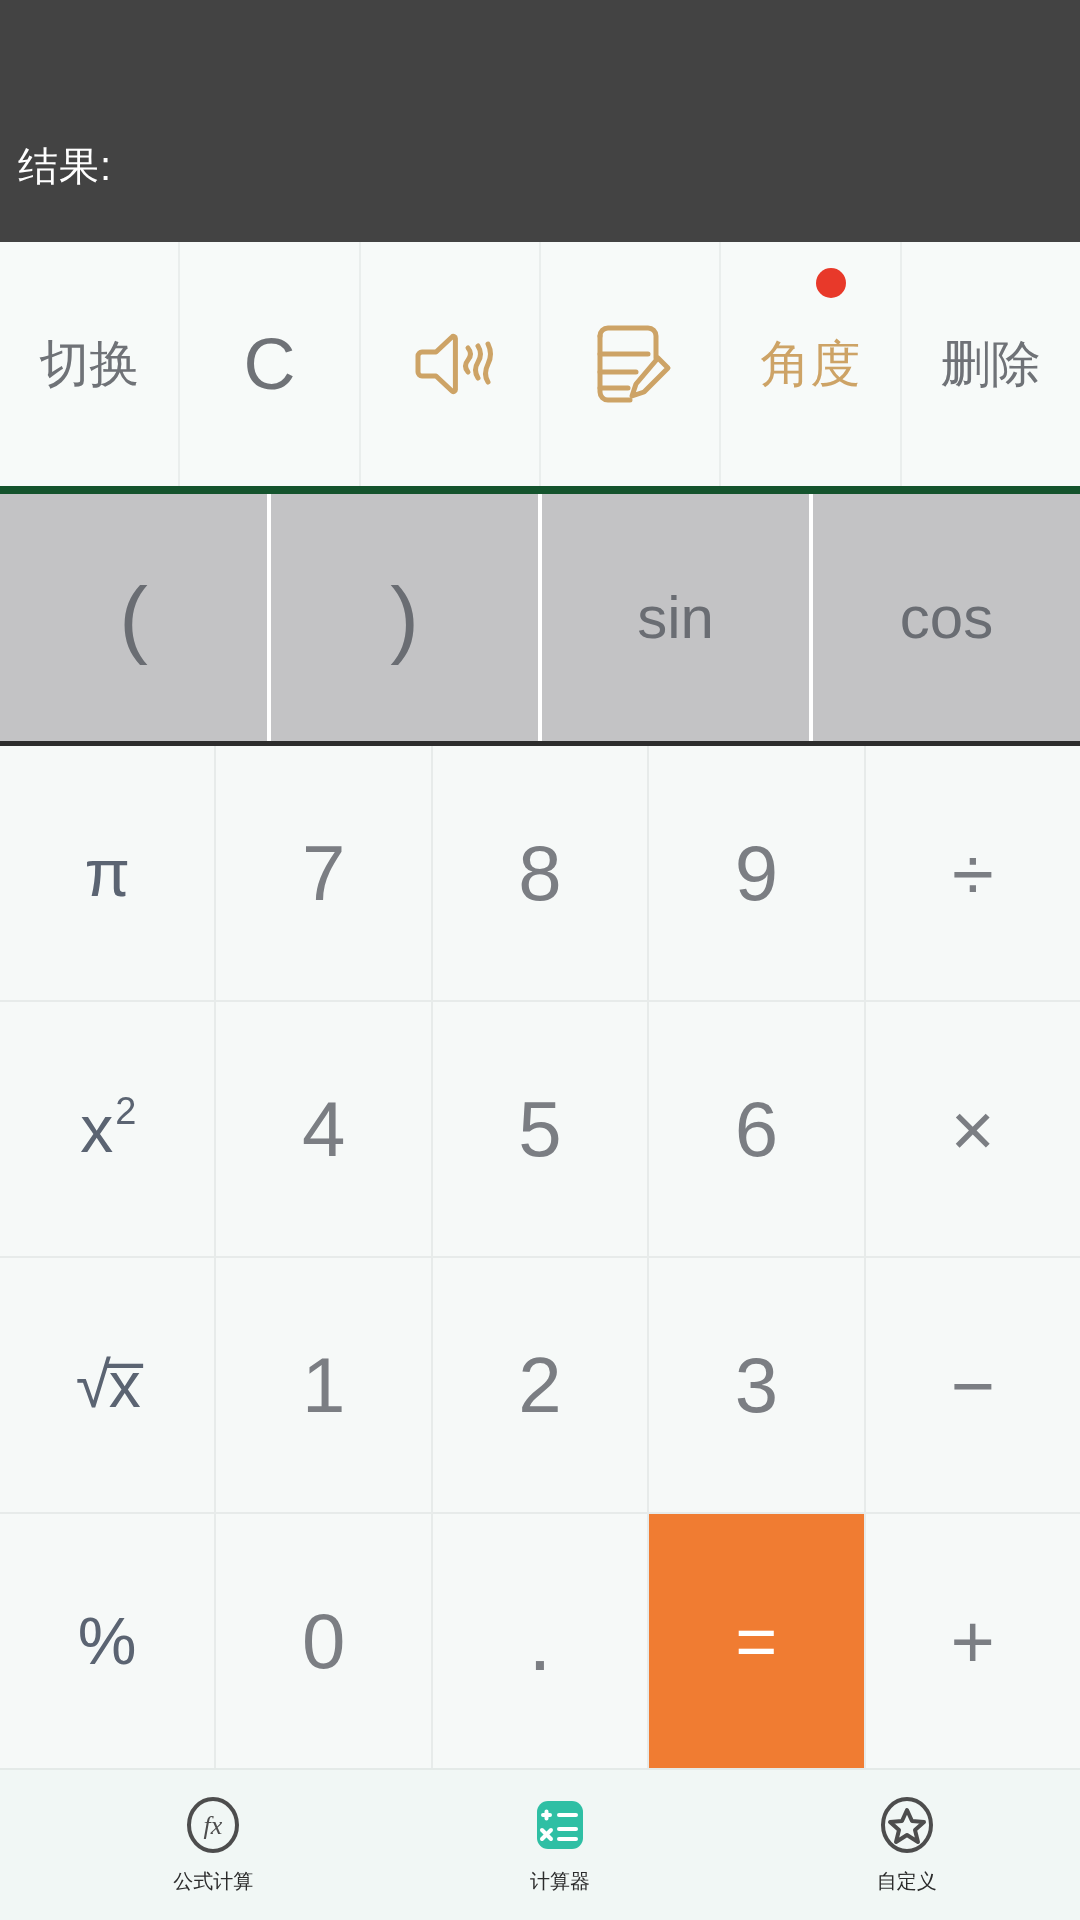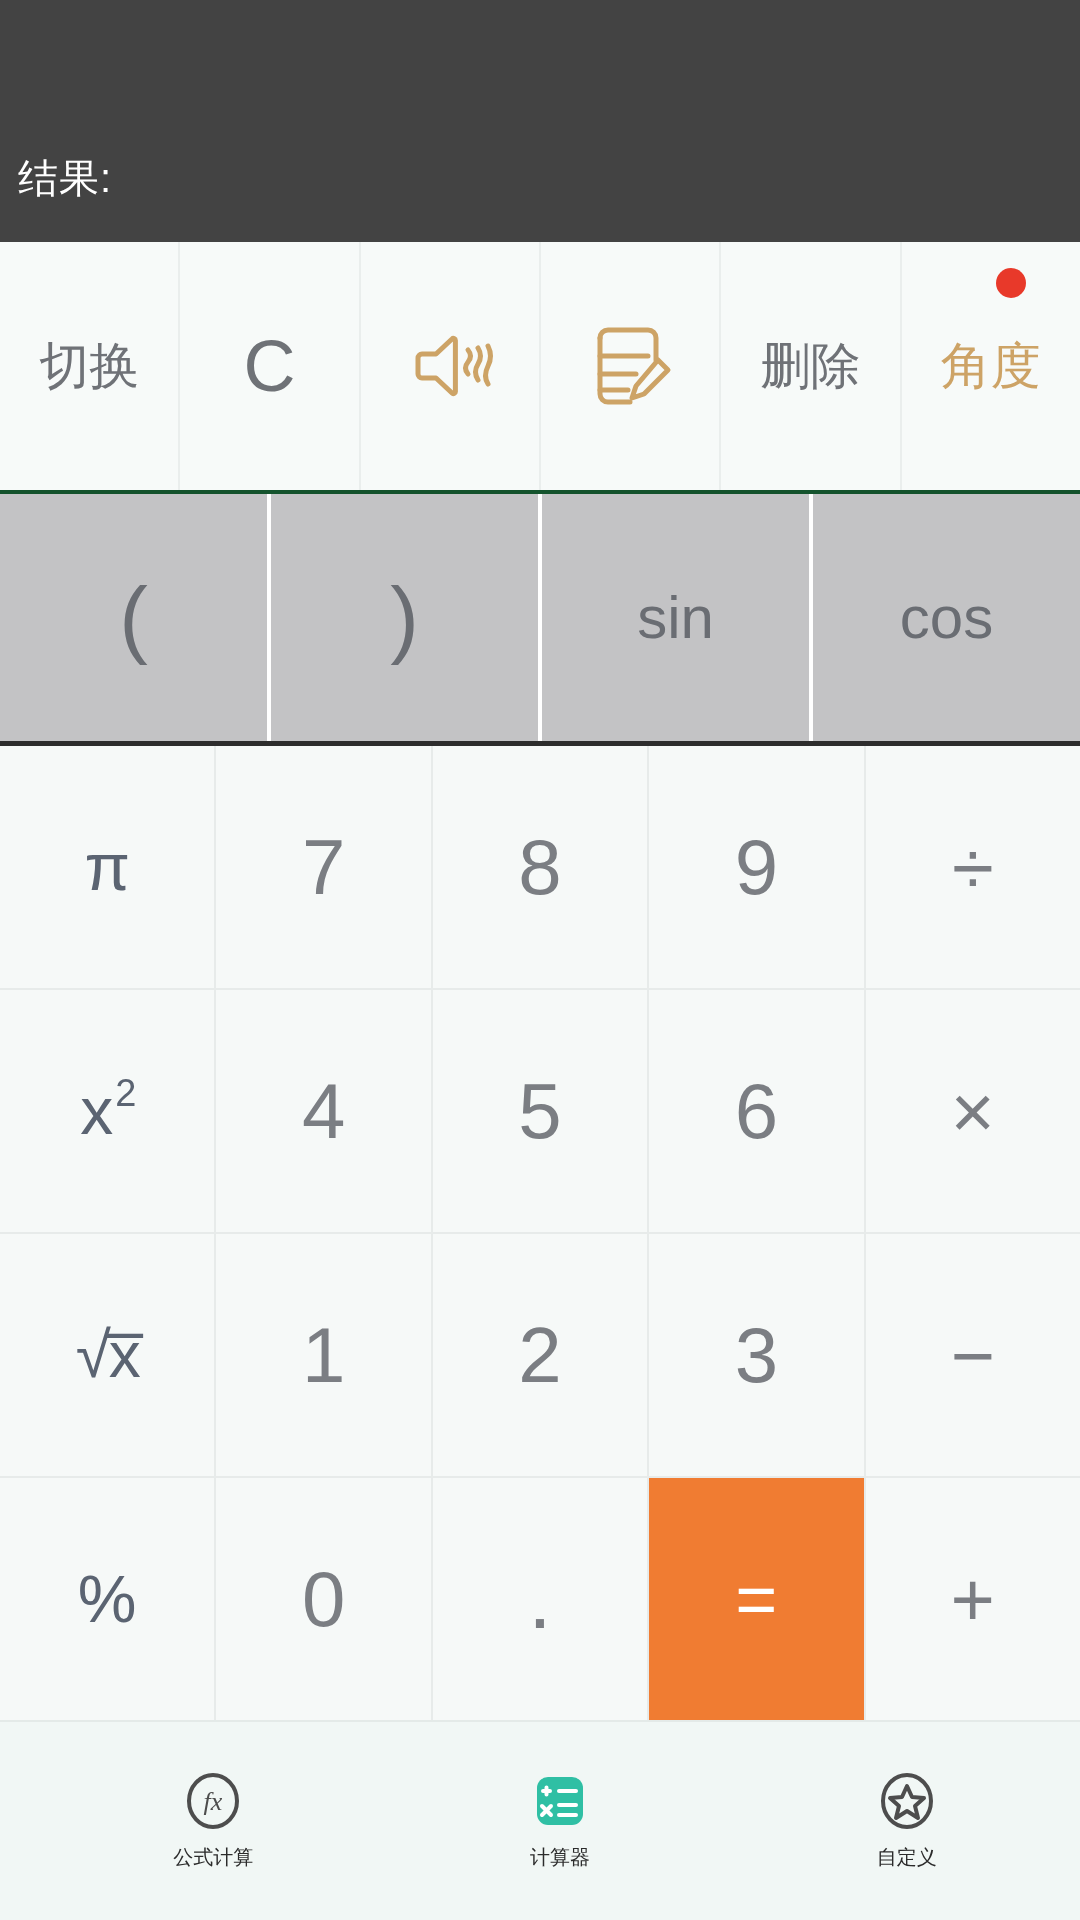--- a/index.html
+++ b/index.html
@@ -20,7 +20,7 @@
   }
   .display-result {
     position:absolute;
-    left:18px; bottom:36px;
+    left:18px; bottom:48px;
     color:#ffffff;
     font-size:40px;
     letter-spacing:1px;

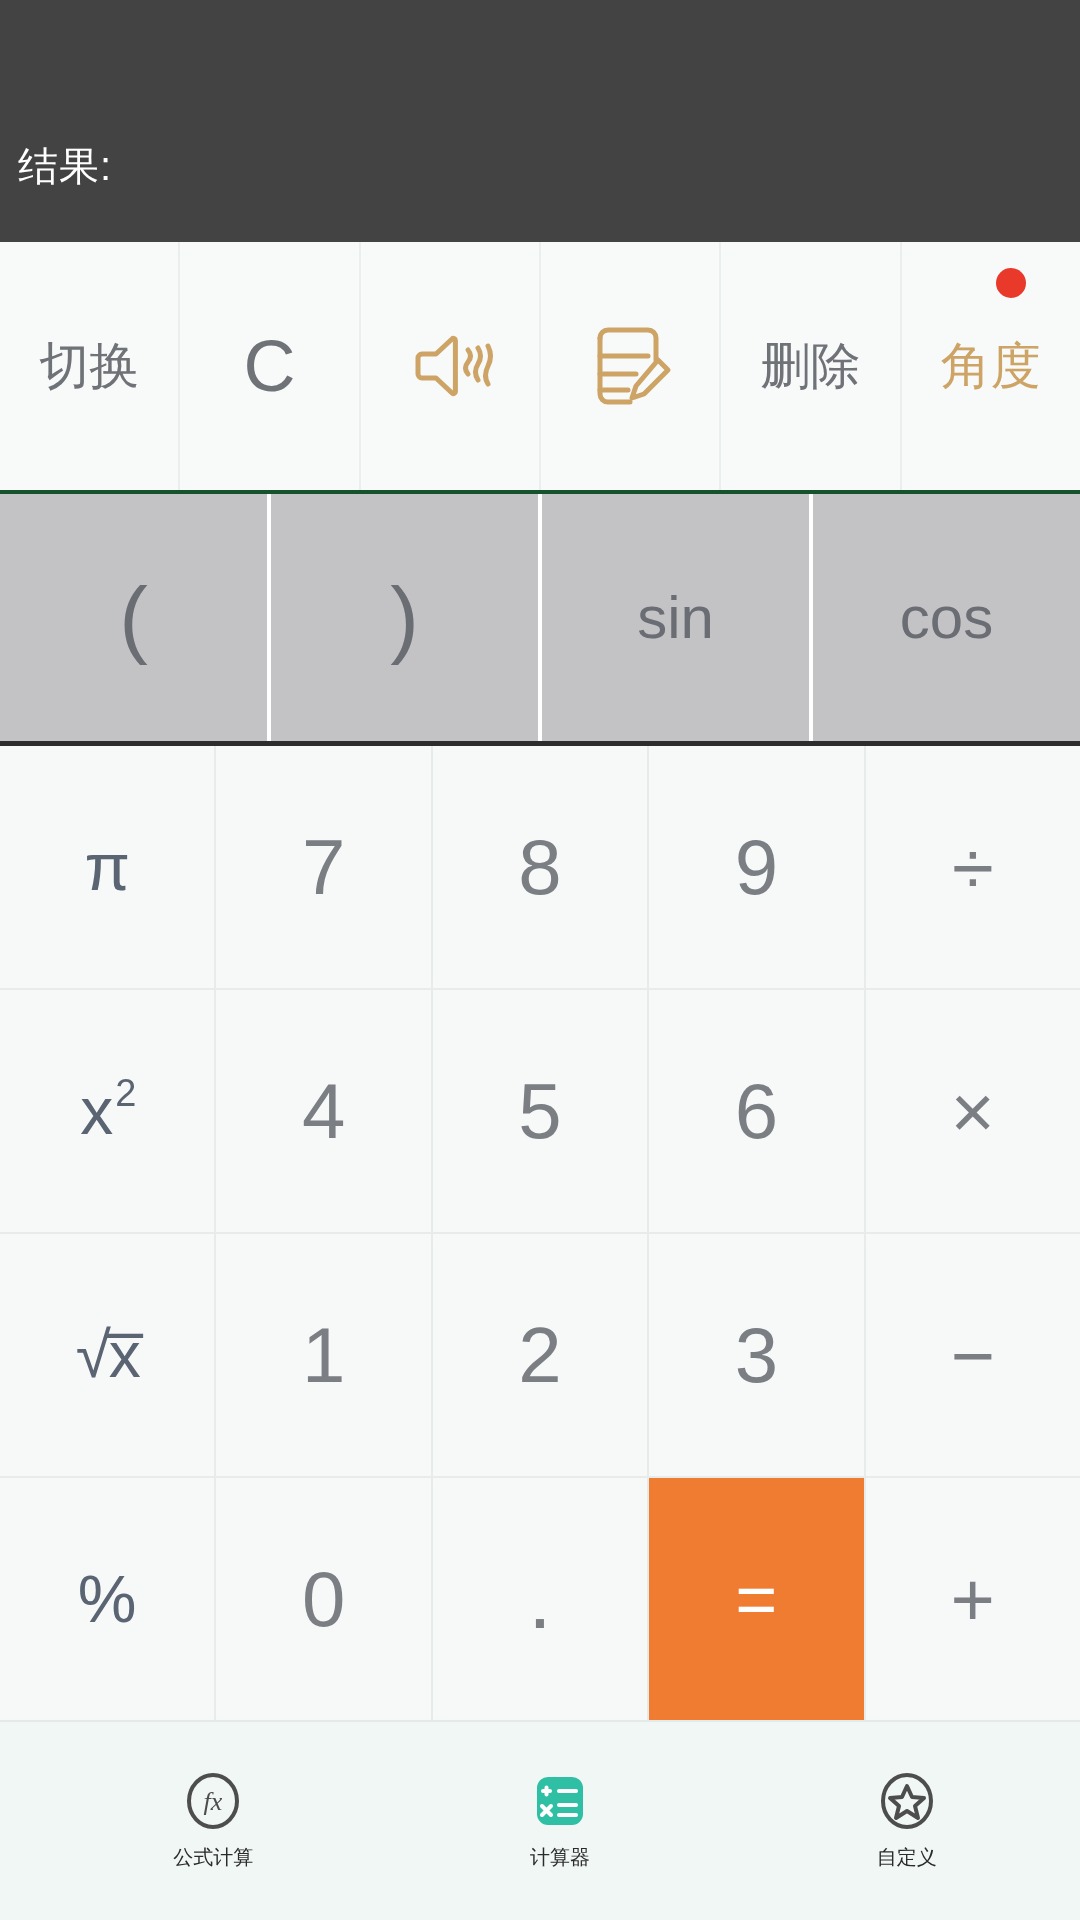--- a/index.html
+++ b/index.html
@@ -38,7 +38,7 @@
     height:252px;
     display:flex;
     background:#737373;
-    border-bottom:4px solid #14532d;
+    border-bottom:8px solid #14532d;
   }
   .tool {
     flex:1 1 0;

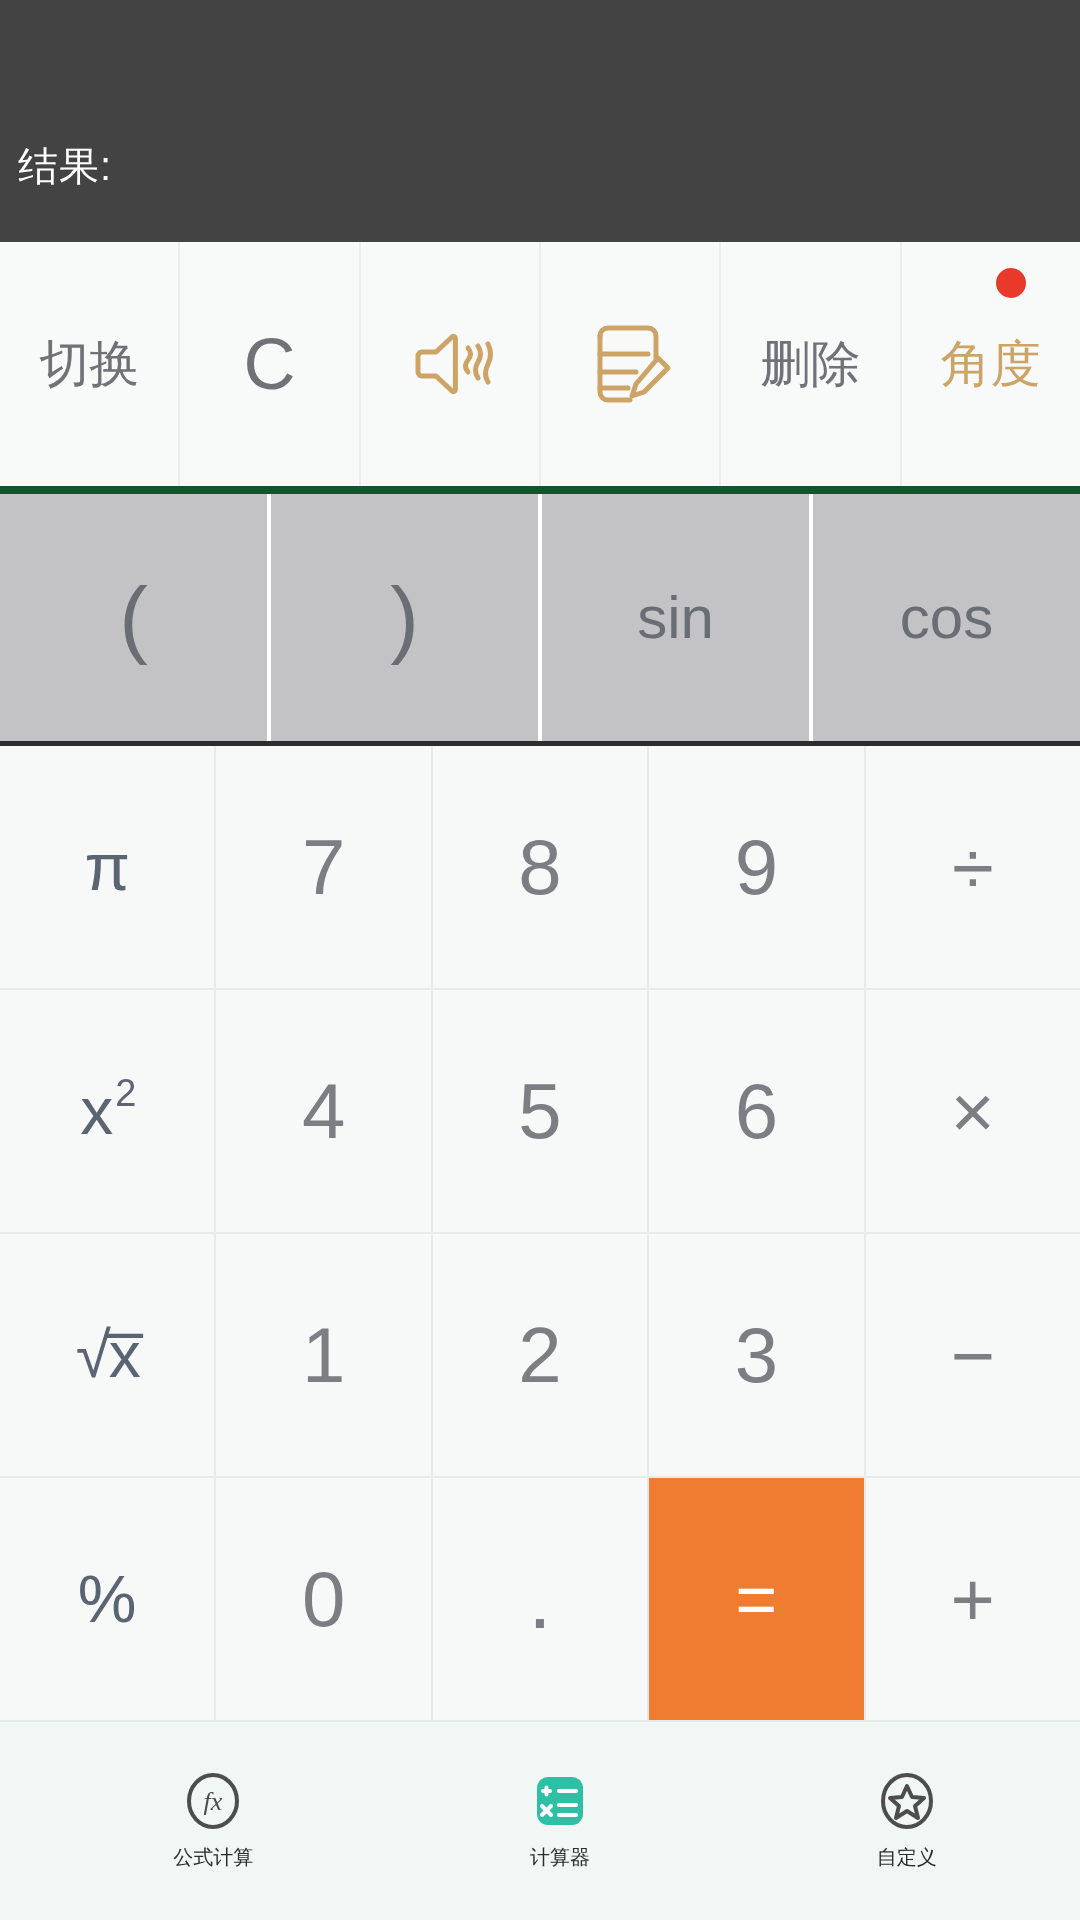--- a/index.html
+++ b/index.html
@@ -182,12 +182,12 @@
     </div>
 
     <div class="tool">
-      <span class="tool-label cn">删除</span>
-    </div>
-
-    <div class="tool">
       <span class="badge-dot"></span>
       <span class="tool-label cn gold">角度</span>
+    </div>
+
+    <div class="tool">
+      <span class="tool-label cn">删除</span>
     </div>
   </div>
 

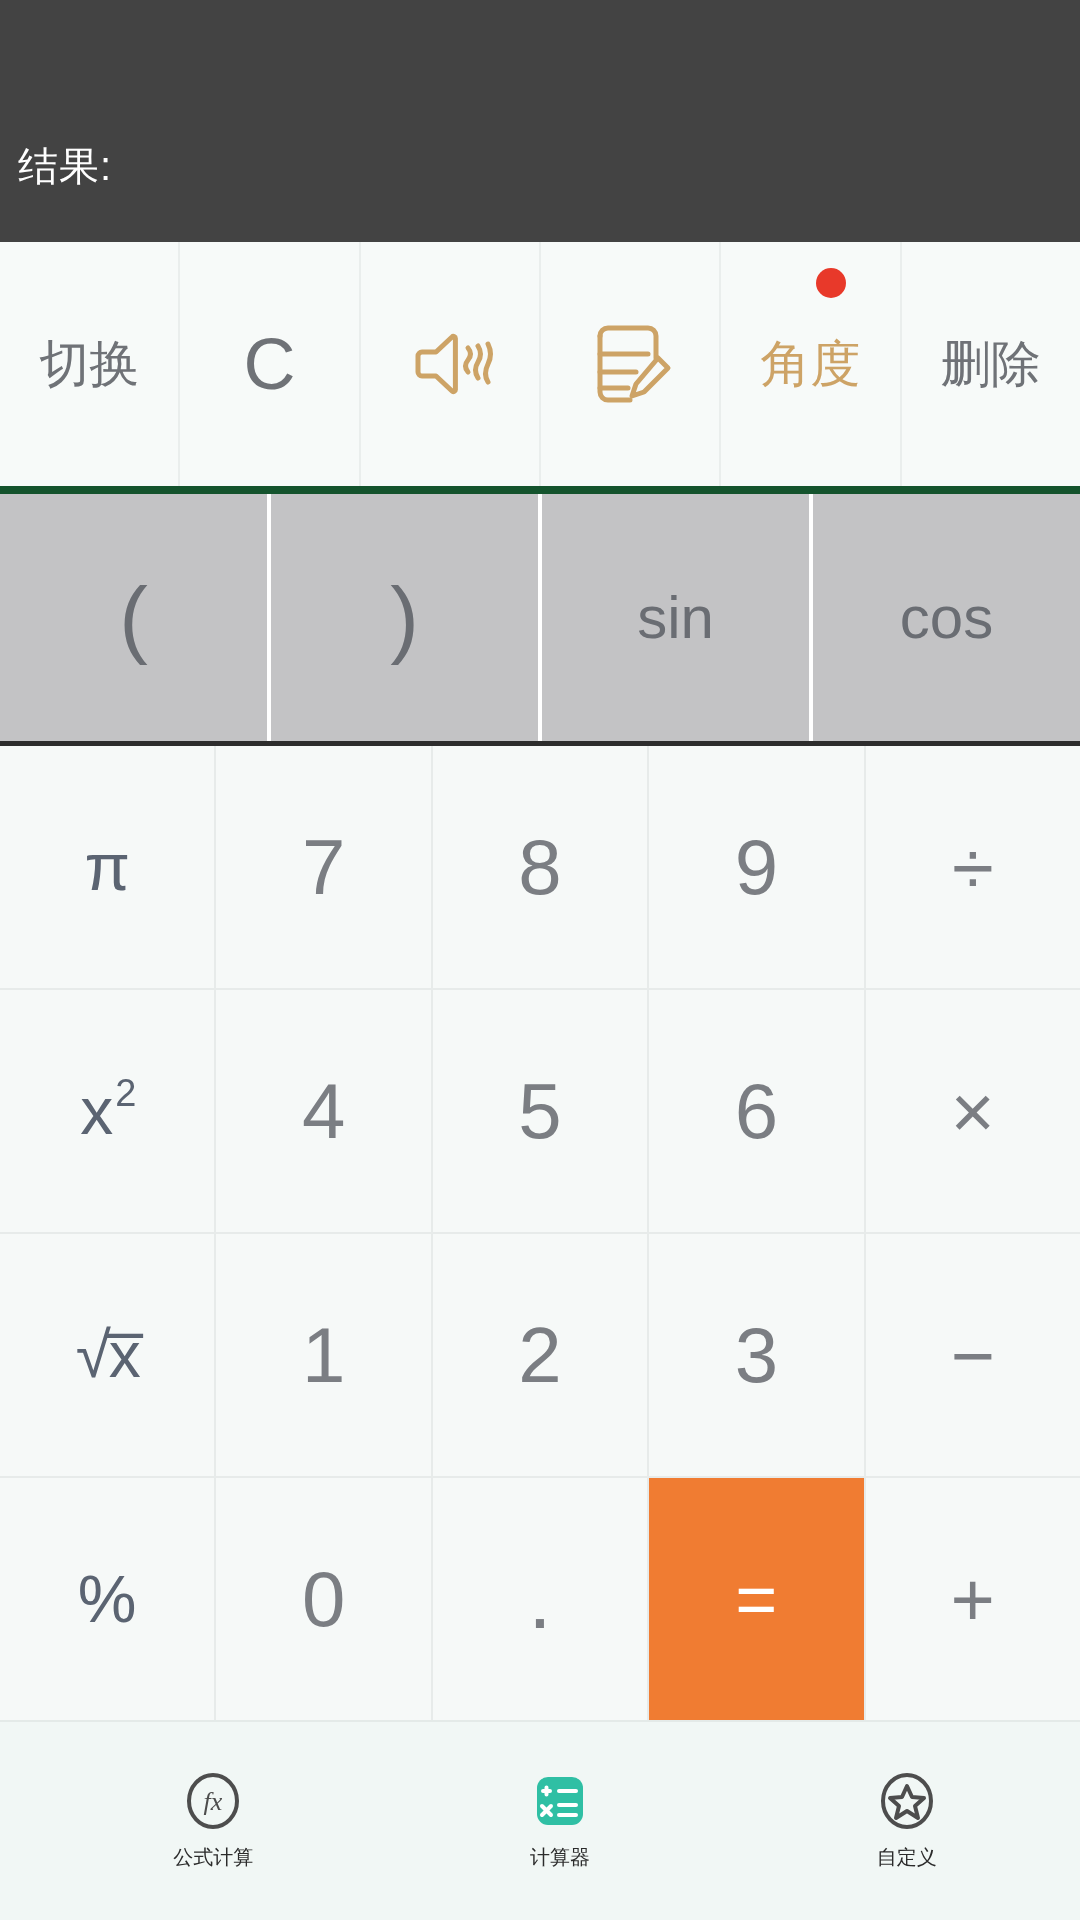--- a/index.html
+++ b/index.html
@@ -118,7 +118,7 @@
   
   .bottomnav {
     flex:0 0 auto;
-    height:200px;
+    height:152px;
     display:flex;
     background:#f1f7f5;
     border-top:2px solid #e4eae8;

